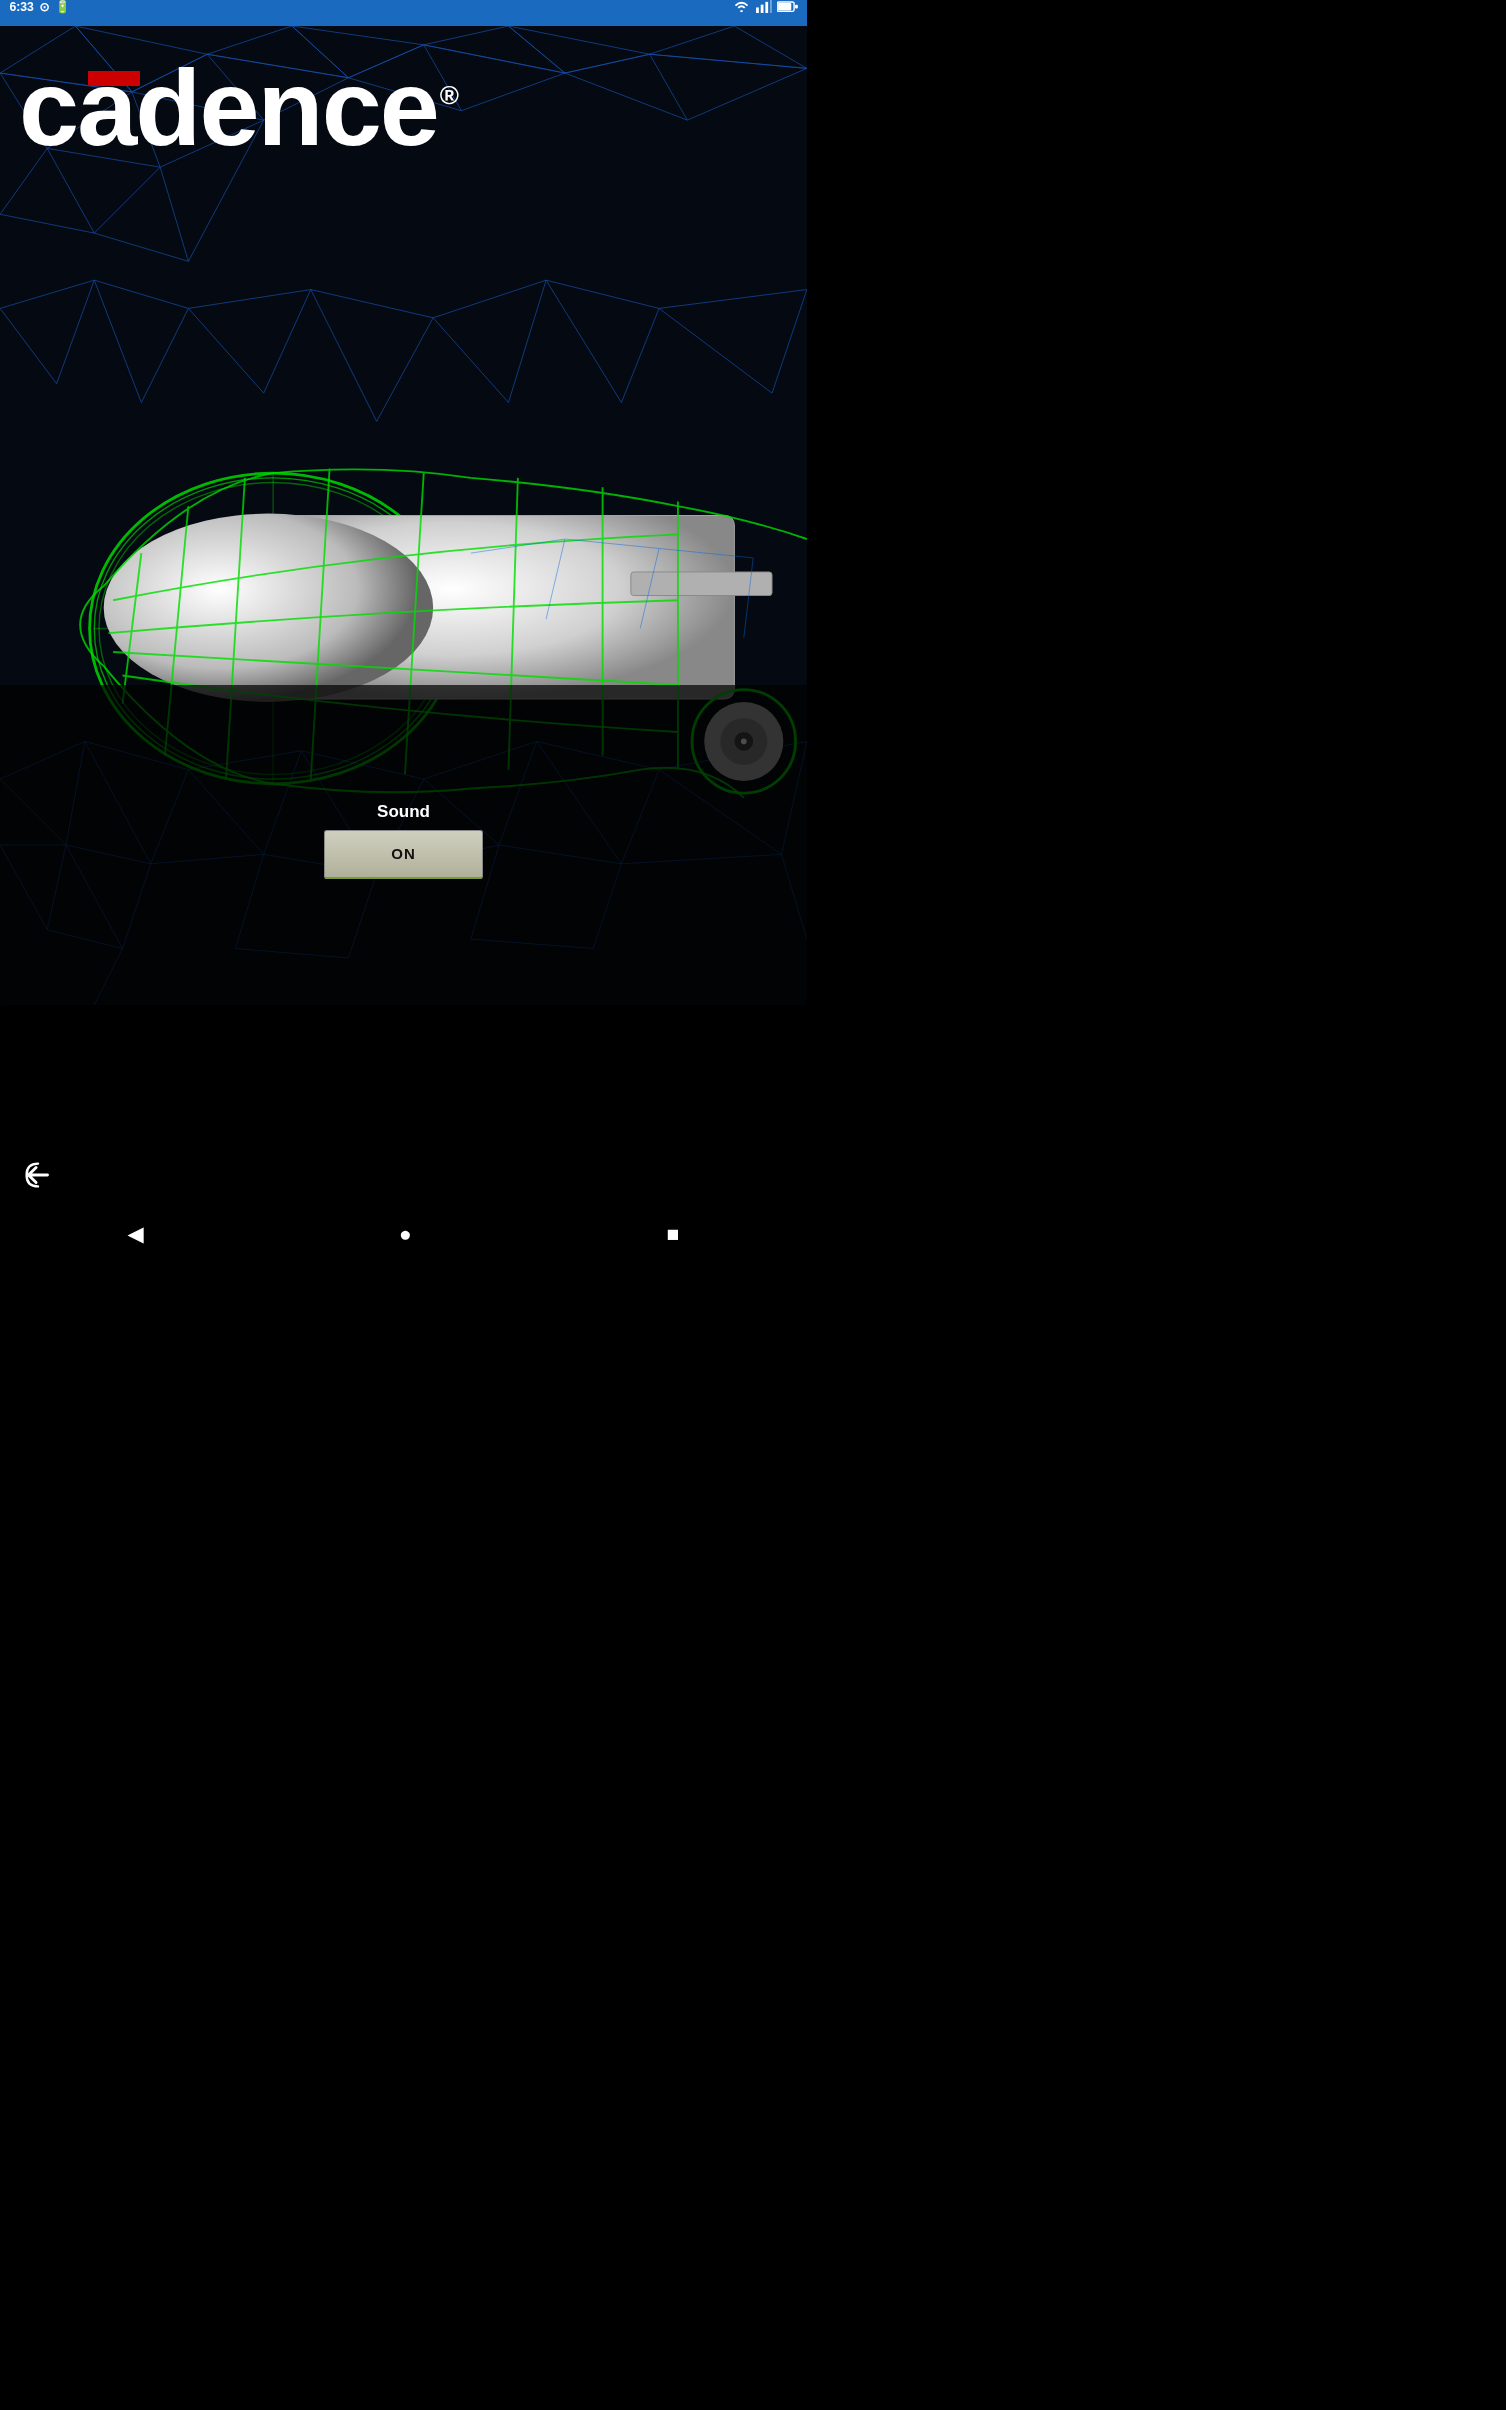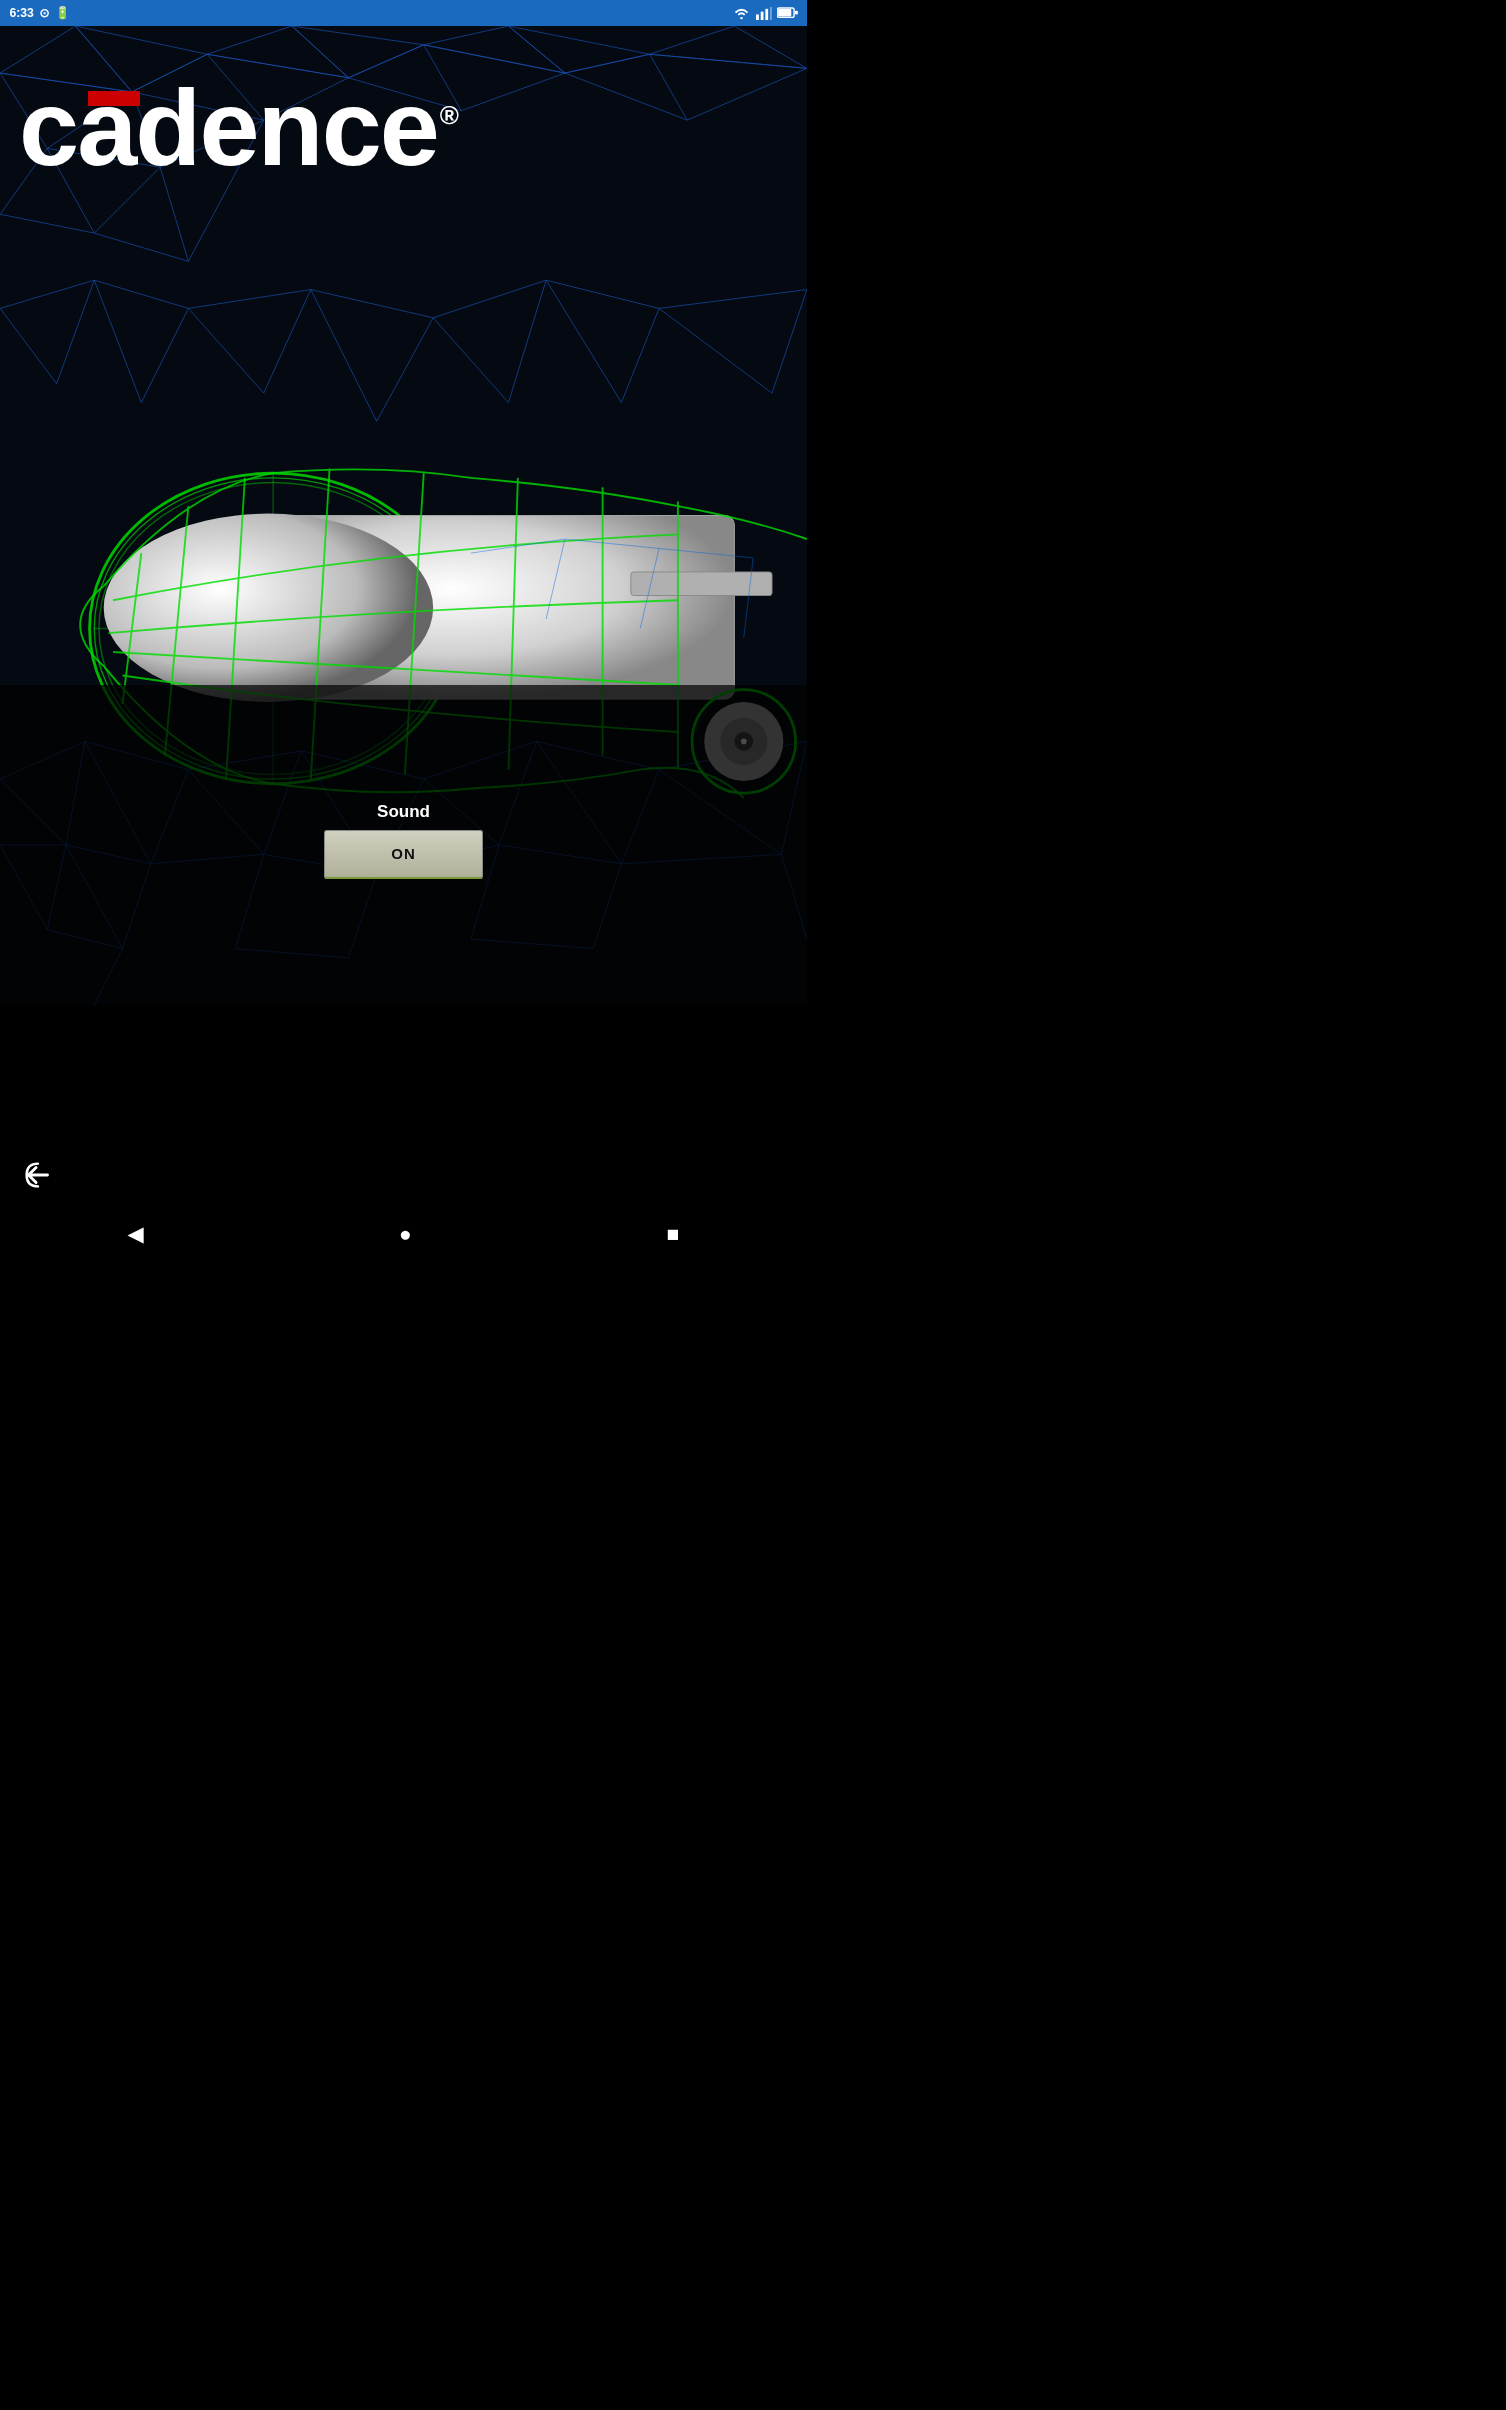--- a/index.html
+++ b/index.html
@@ -20,7 +20,7 @@
       height: 26px;
       background: #1a6abf;
       display: flex;
-      align-items: center;
+      align-items: flex-start;
       justify-content: space-between;
       padding: 0 9.4px;
       z-index: 100;

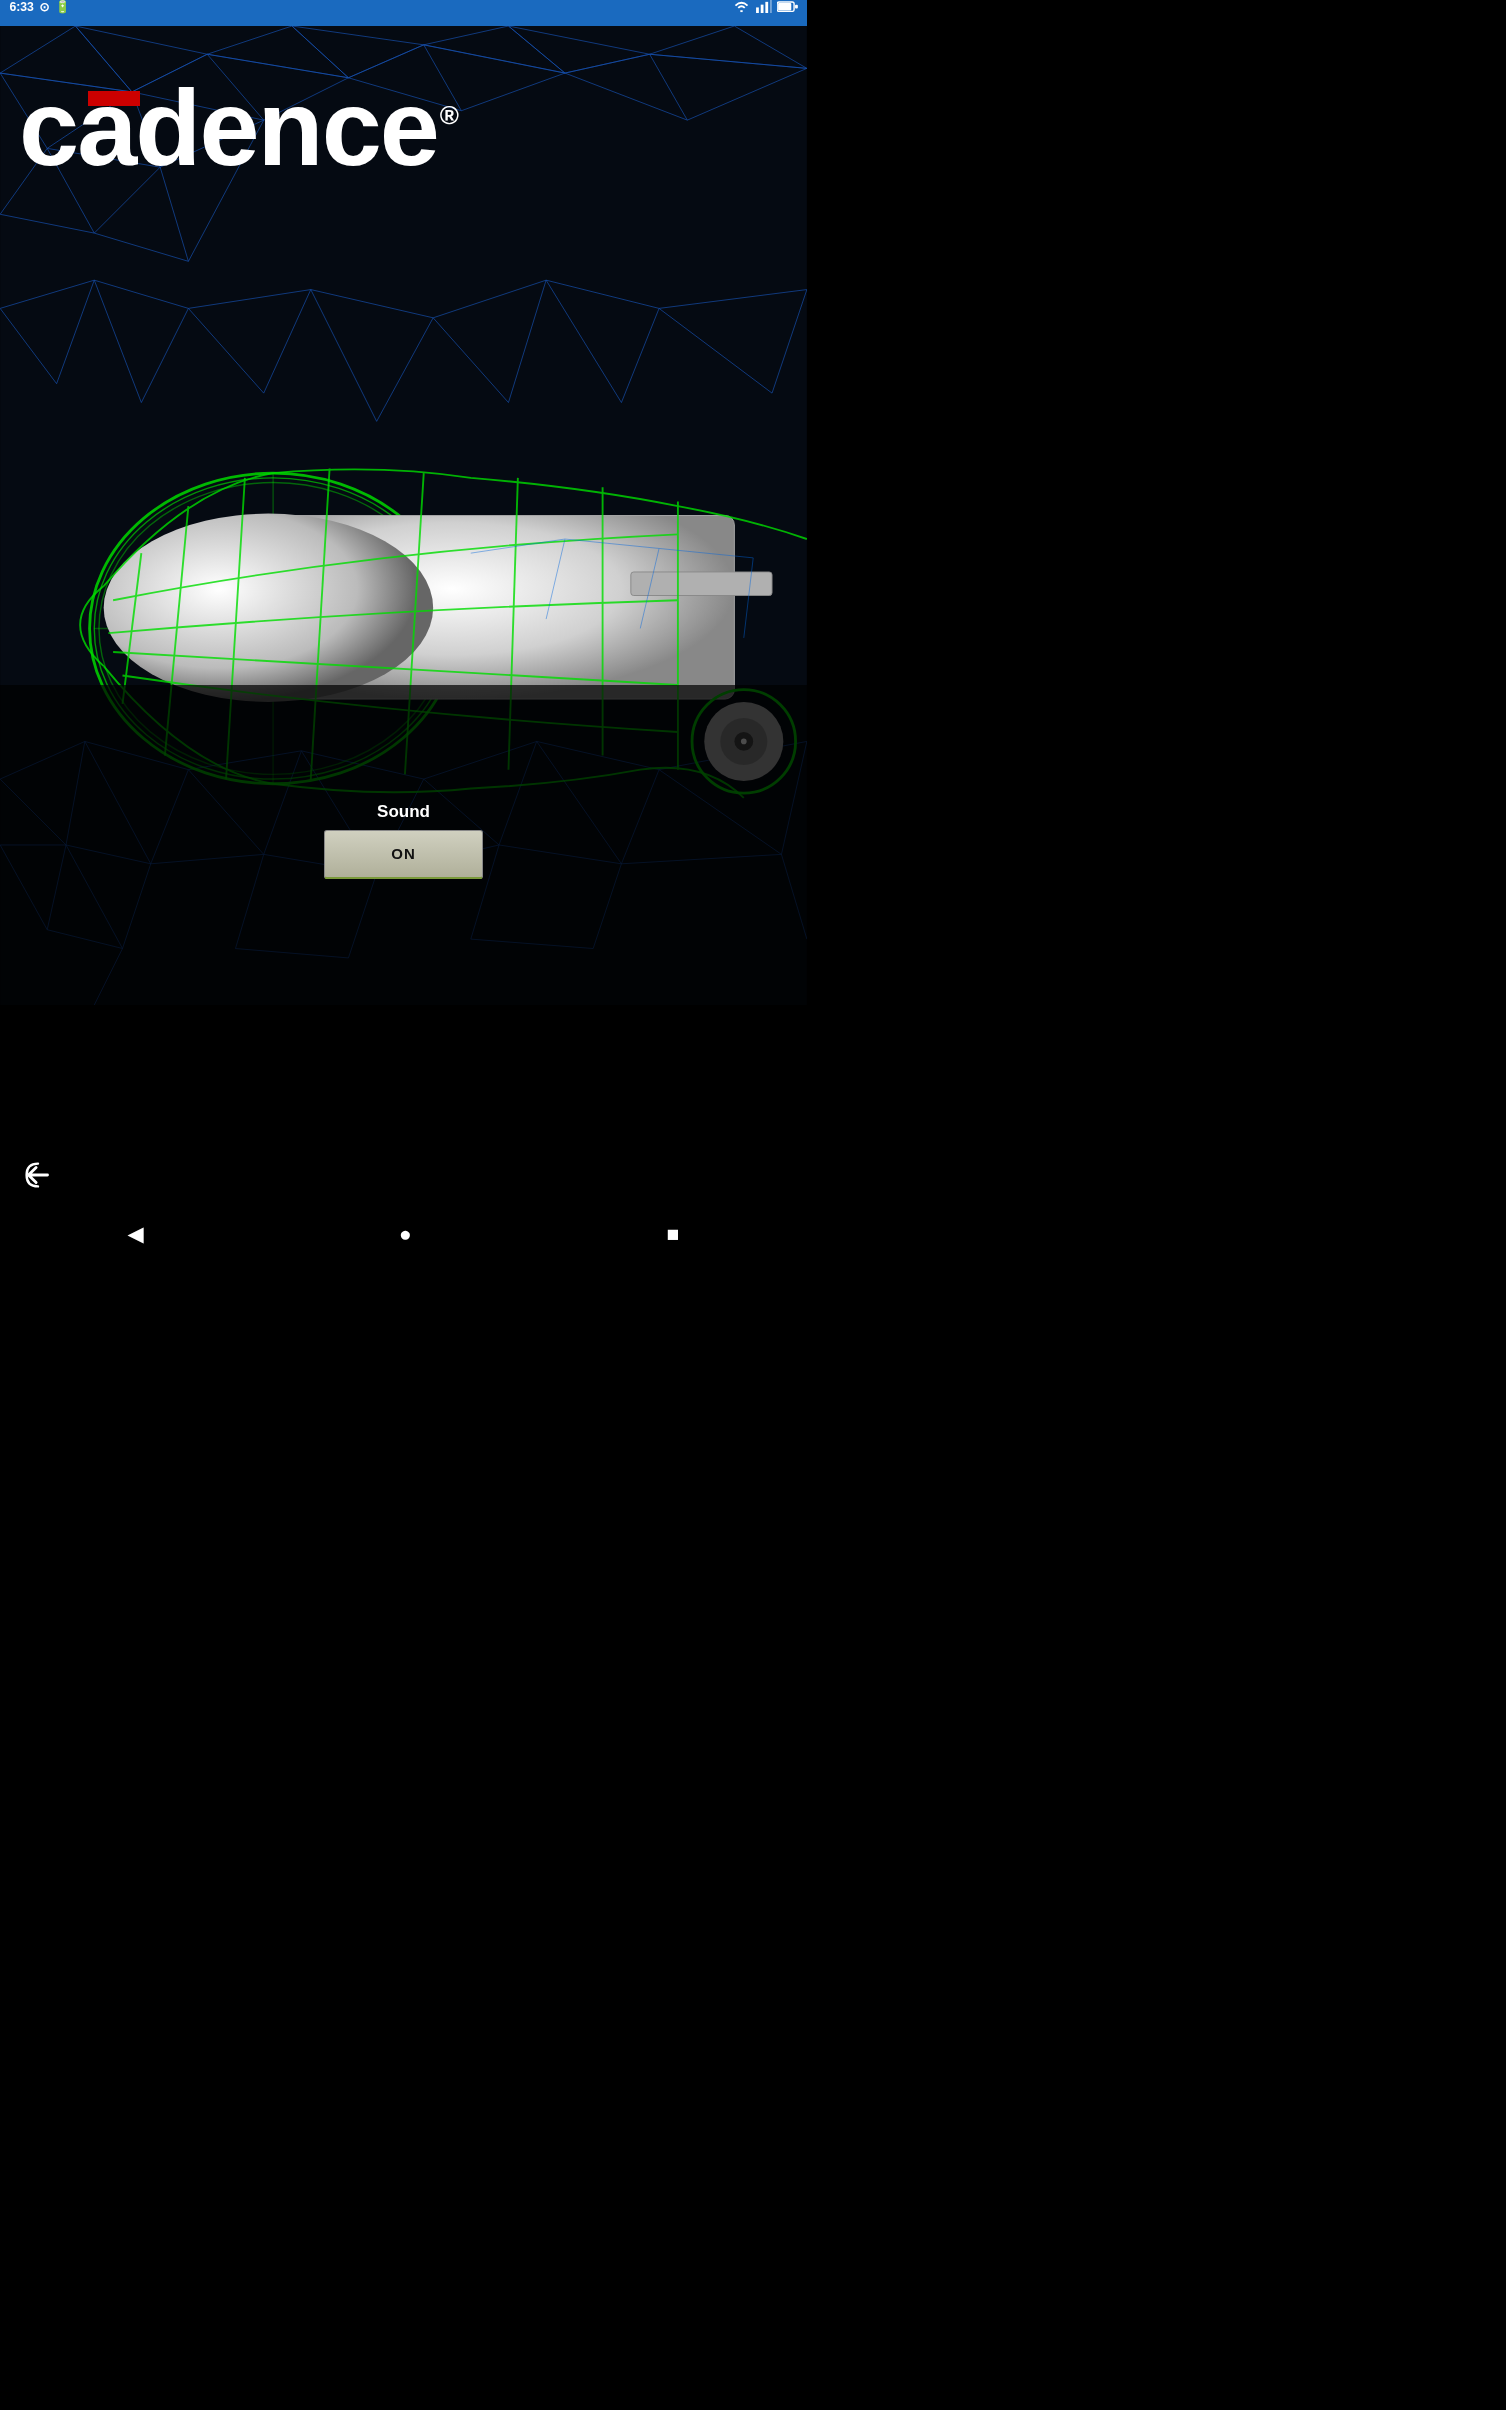--- a/index.html
+++ b/index.html
@@ -436,7 +436,7 @@
 
   
   <div id="logo-area">
-    <div style="position:relative; display:inline-block;margin-top:20px;">
+    <div style="position:relative; display:inline-block;">
       <div class="logo-red-bar"></div>
       <span class="logo-text">cadence</span>
       <span class="logo-registered">®</span>

